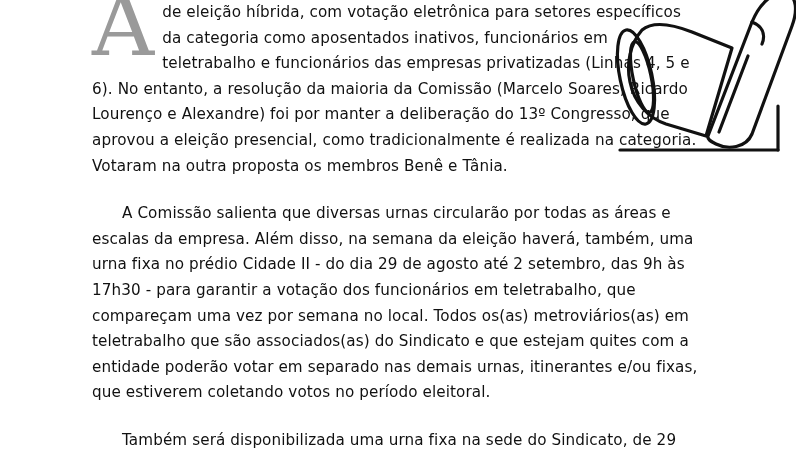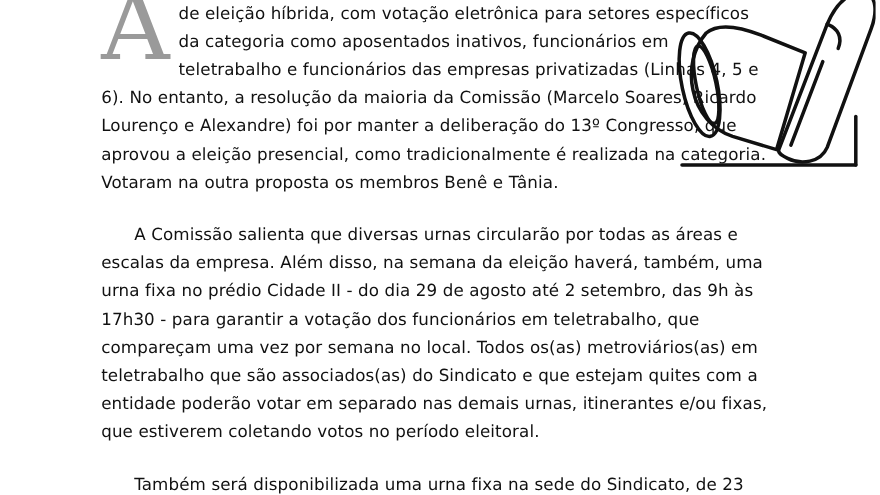--- a/index.html
+++ b/index.html
@@ -108,7 +108,7 @@
     </p>
 
     <p class="para p-gap indent cut">
-      <span>Também será disponibilizada uma urna fixa na sede do Sindicato, de 23</span>
+      <span>Também será disponibilizada uma urna fixa na sede do Sindicato, de 29</span>
     </p>
 
   </div>

